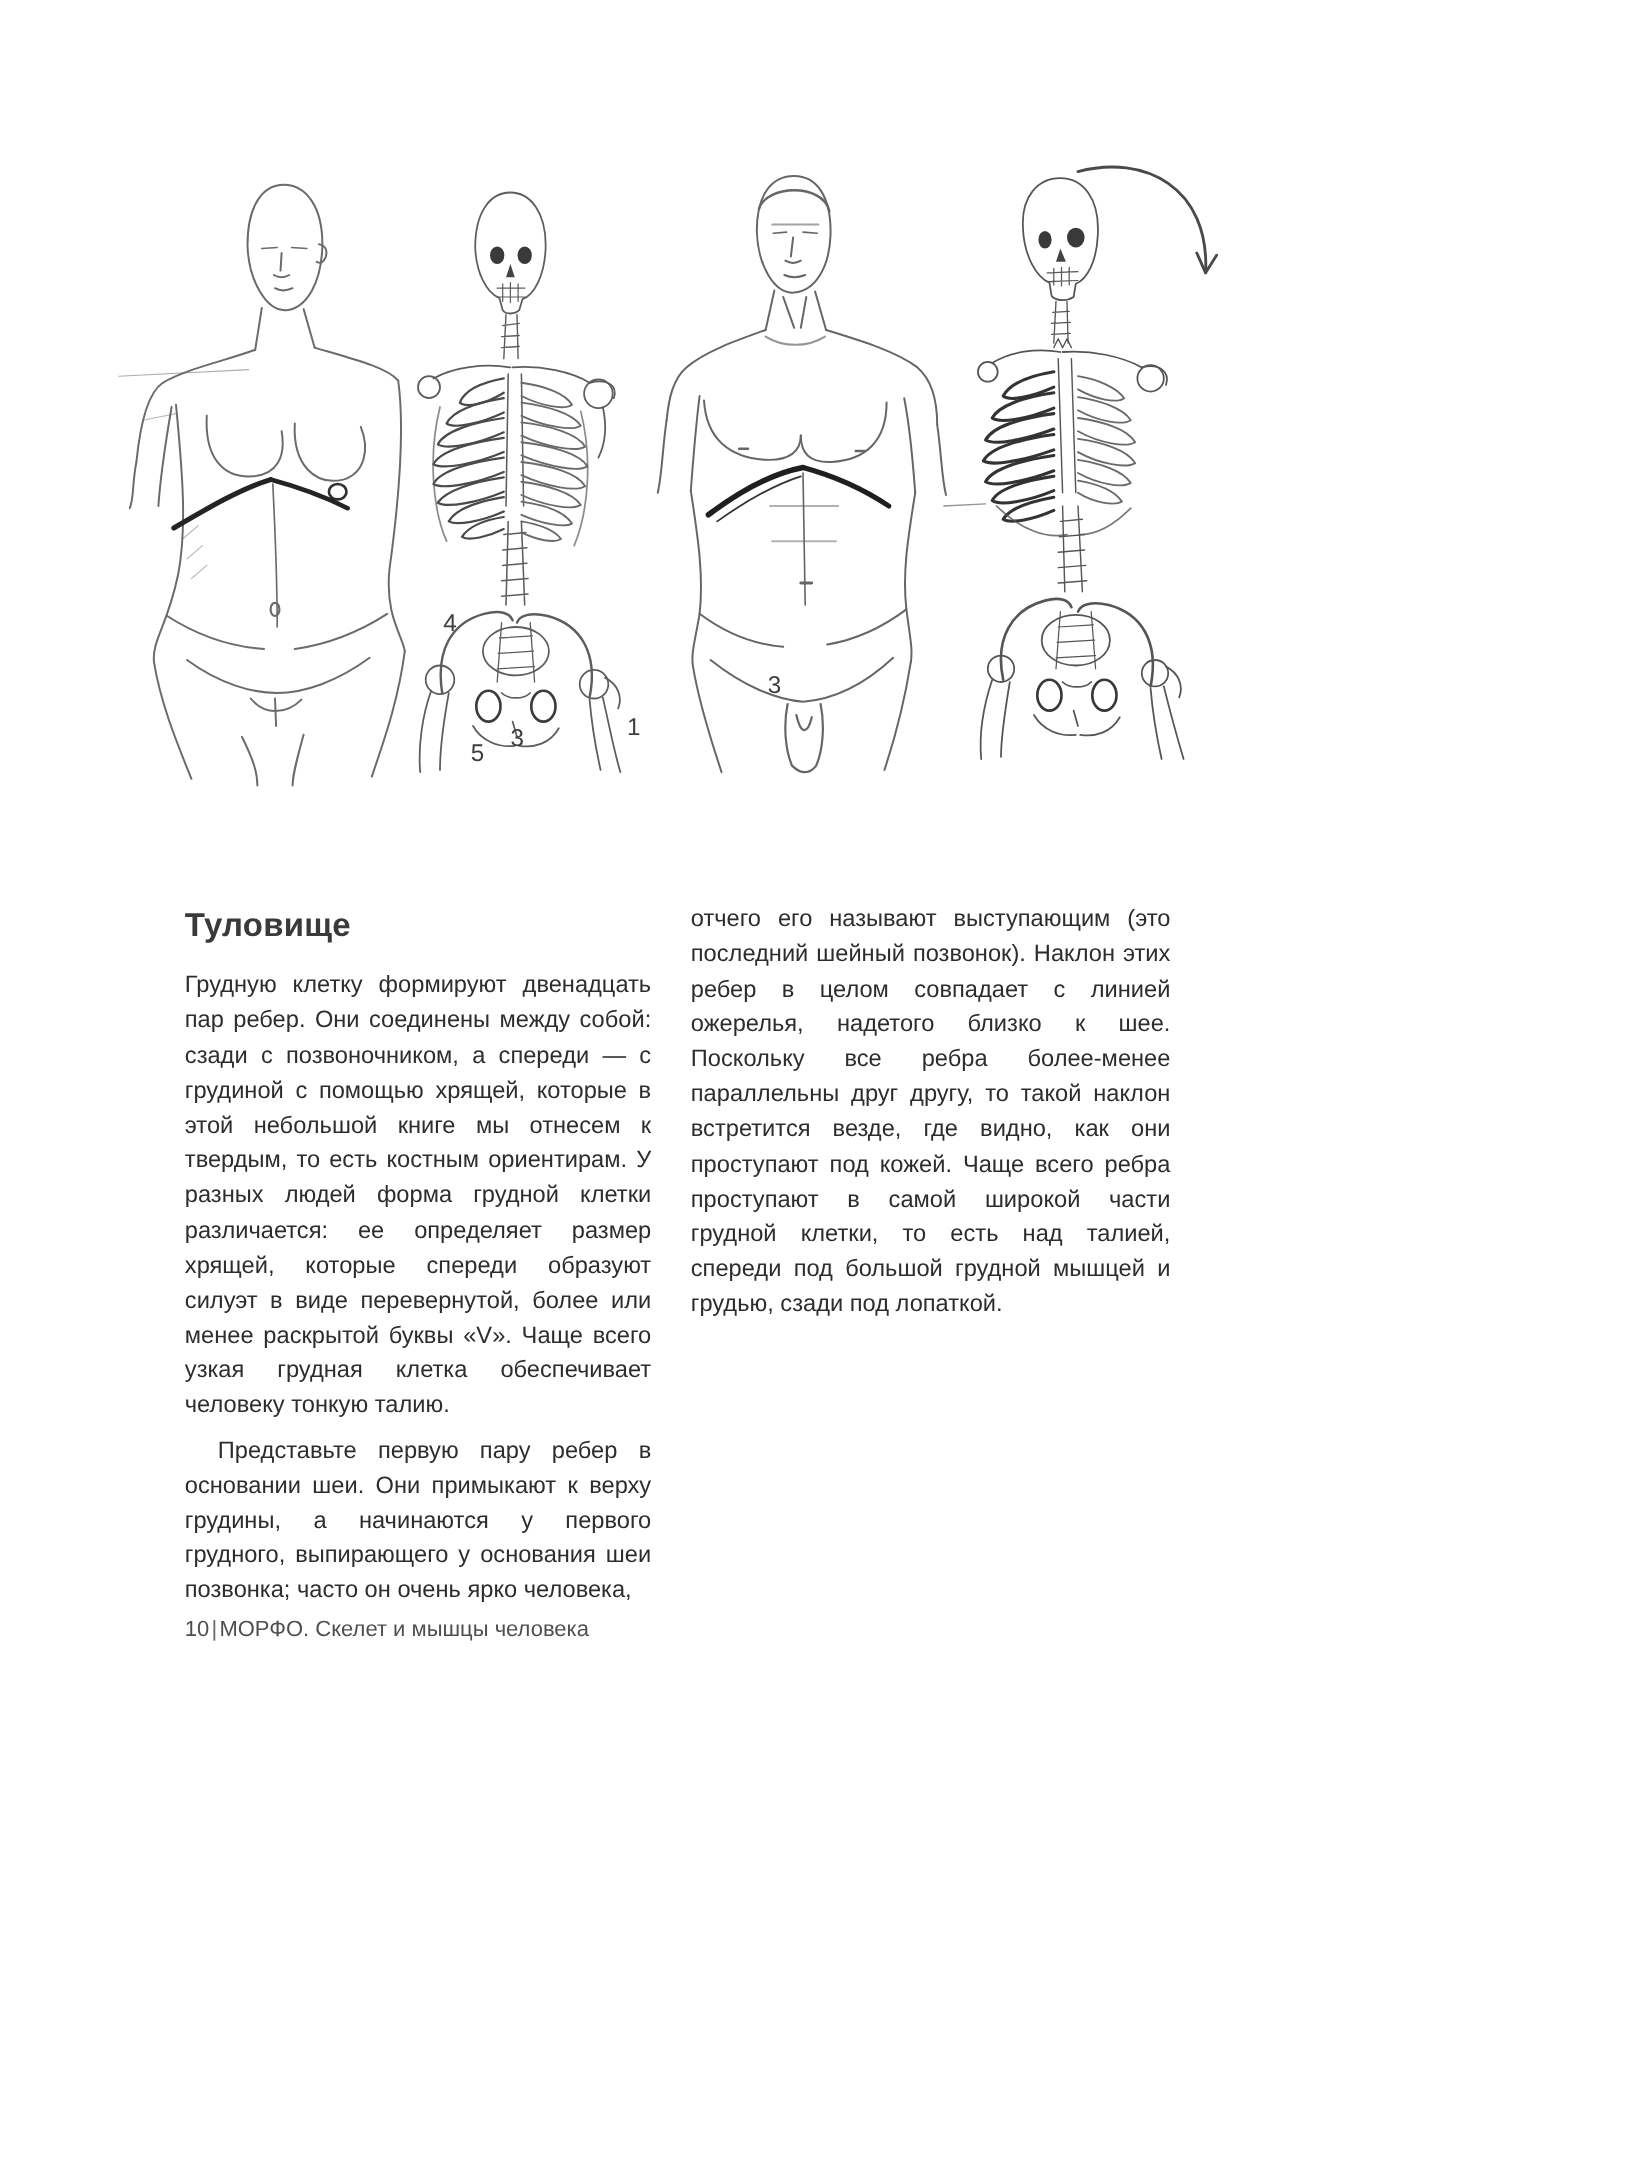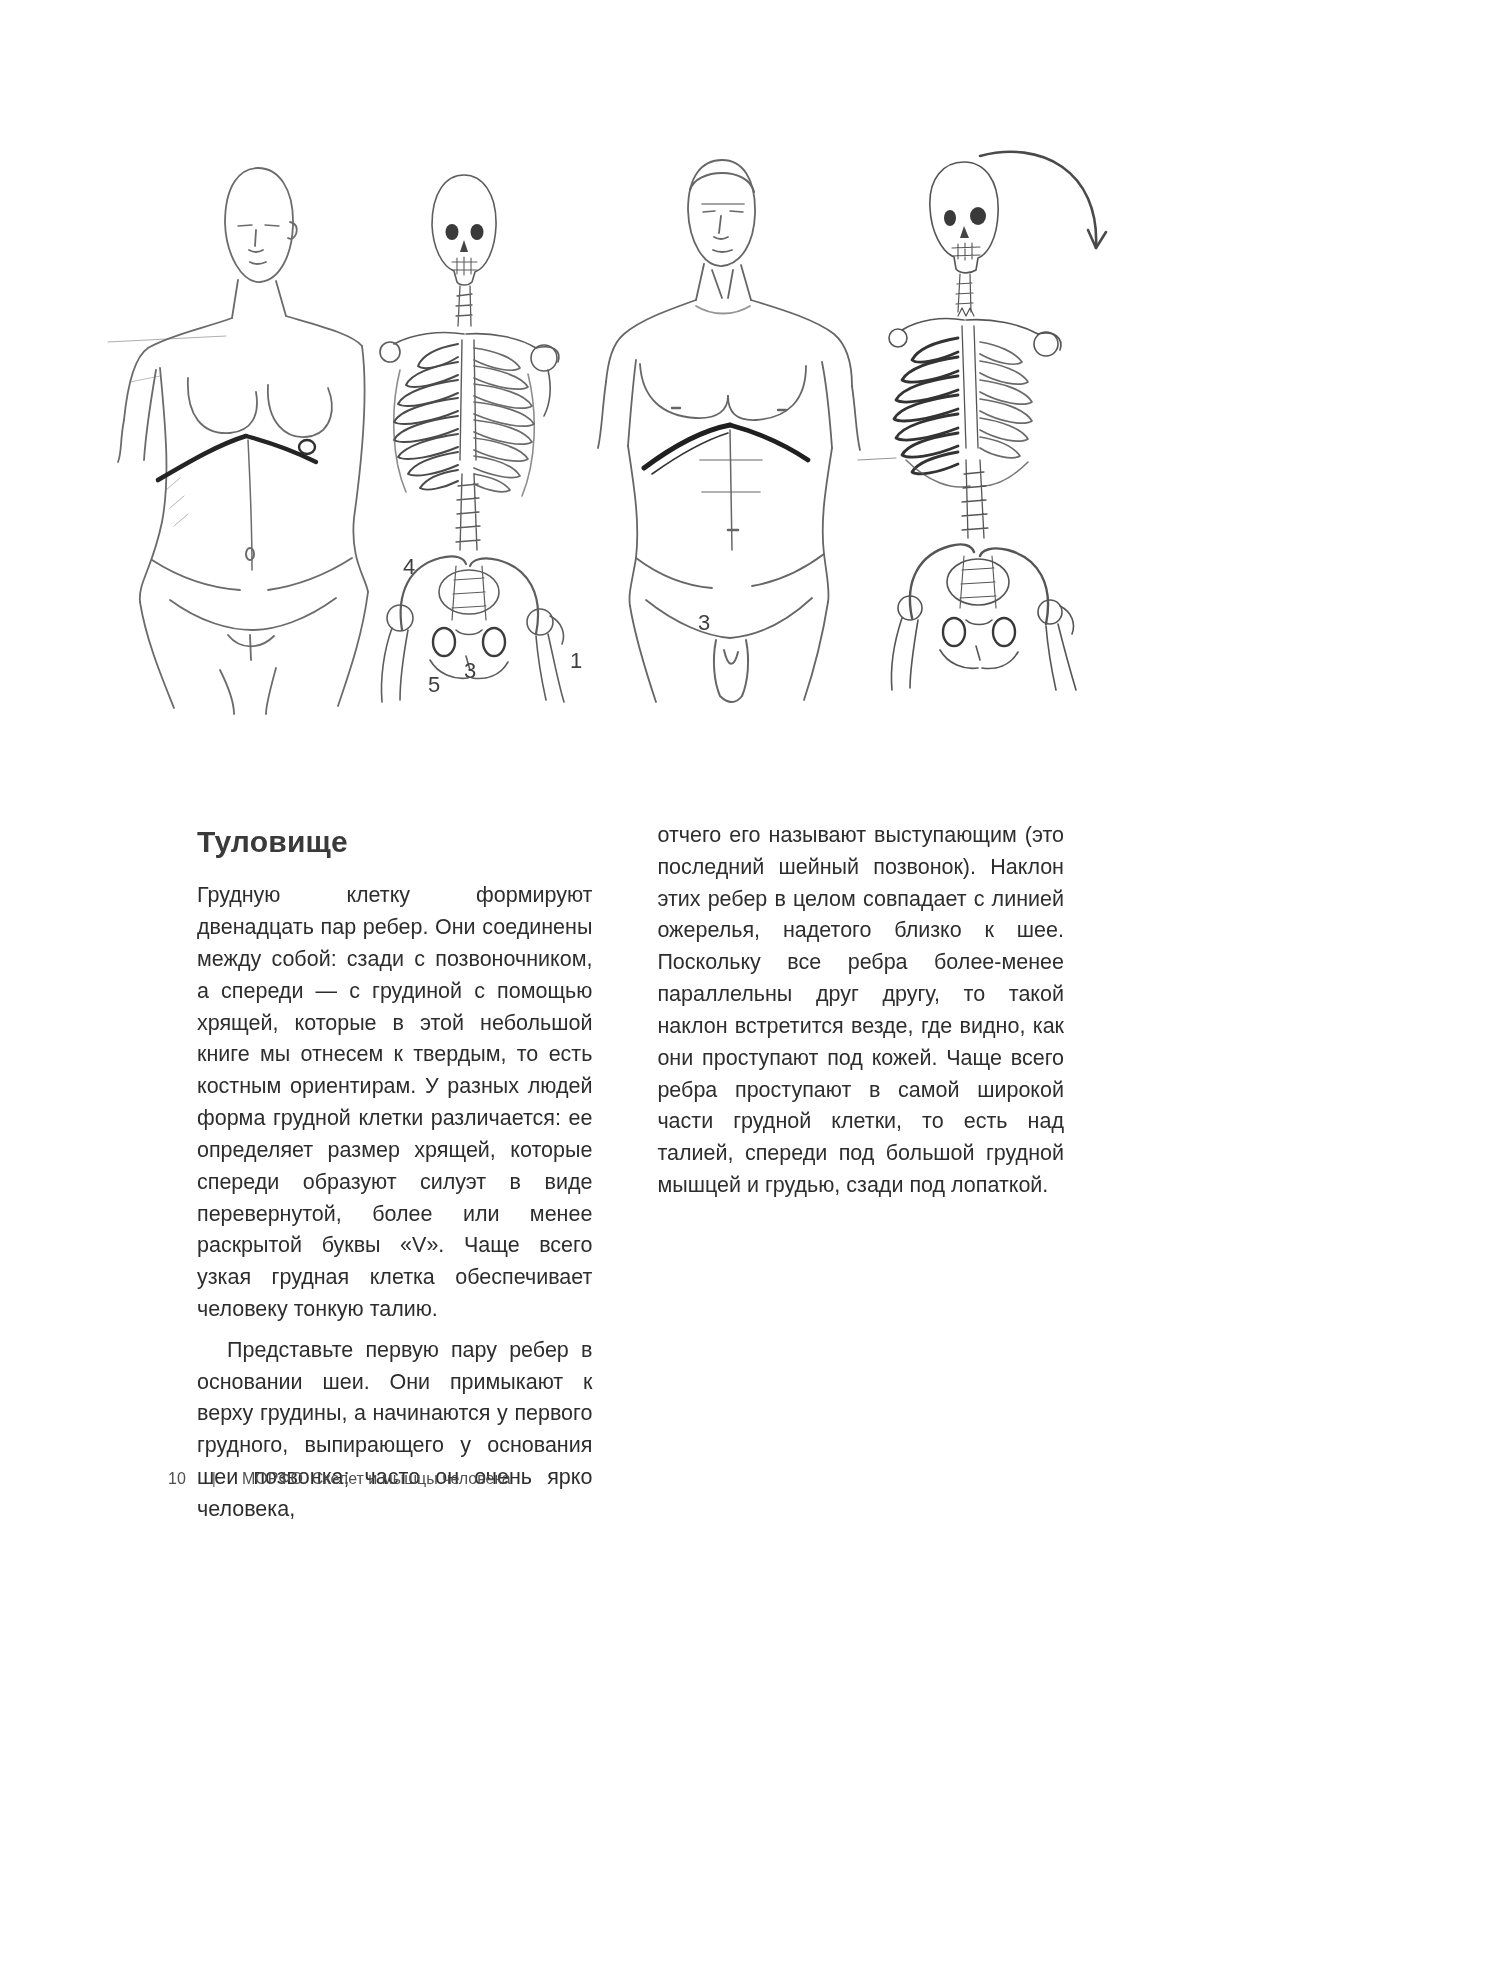--- a/index.html
+++ b/index.html
@@ -25,7 +25,7 @@
   .col {
     text-align:justify;
     font-size:21.5px; line-height:1.48; color:#2d2d2d;
-    hyphens:auto;margin-left:29px; -webkit-hyphens:auto;
+    hyphens:auto; -webkit-hyphens:auto;
   }
   .col-left  { width:424px; }
   .col-right { width:436px; }

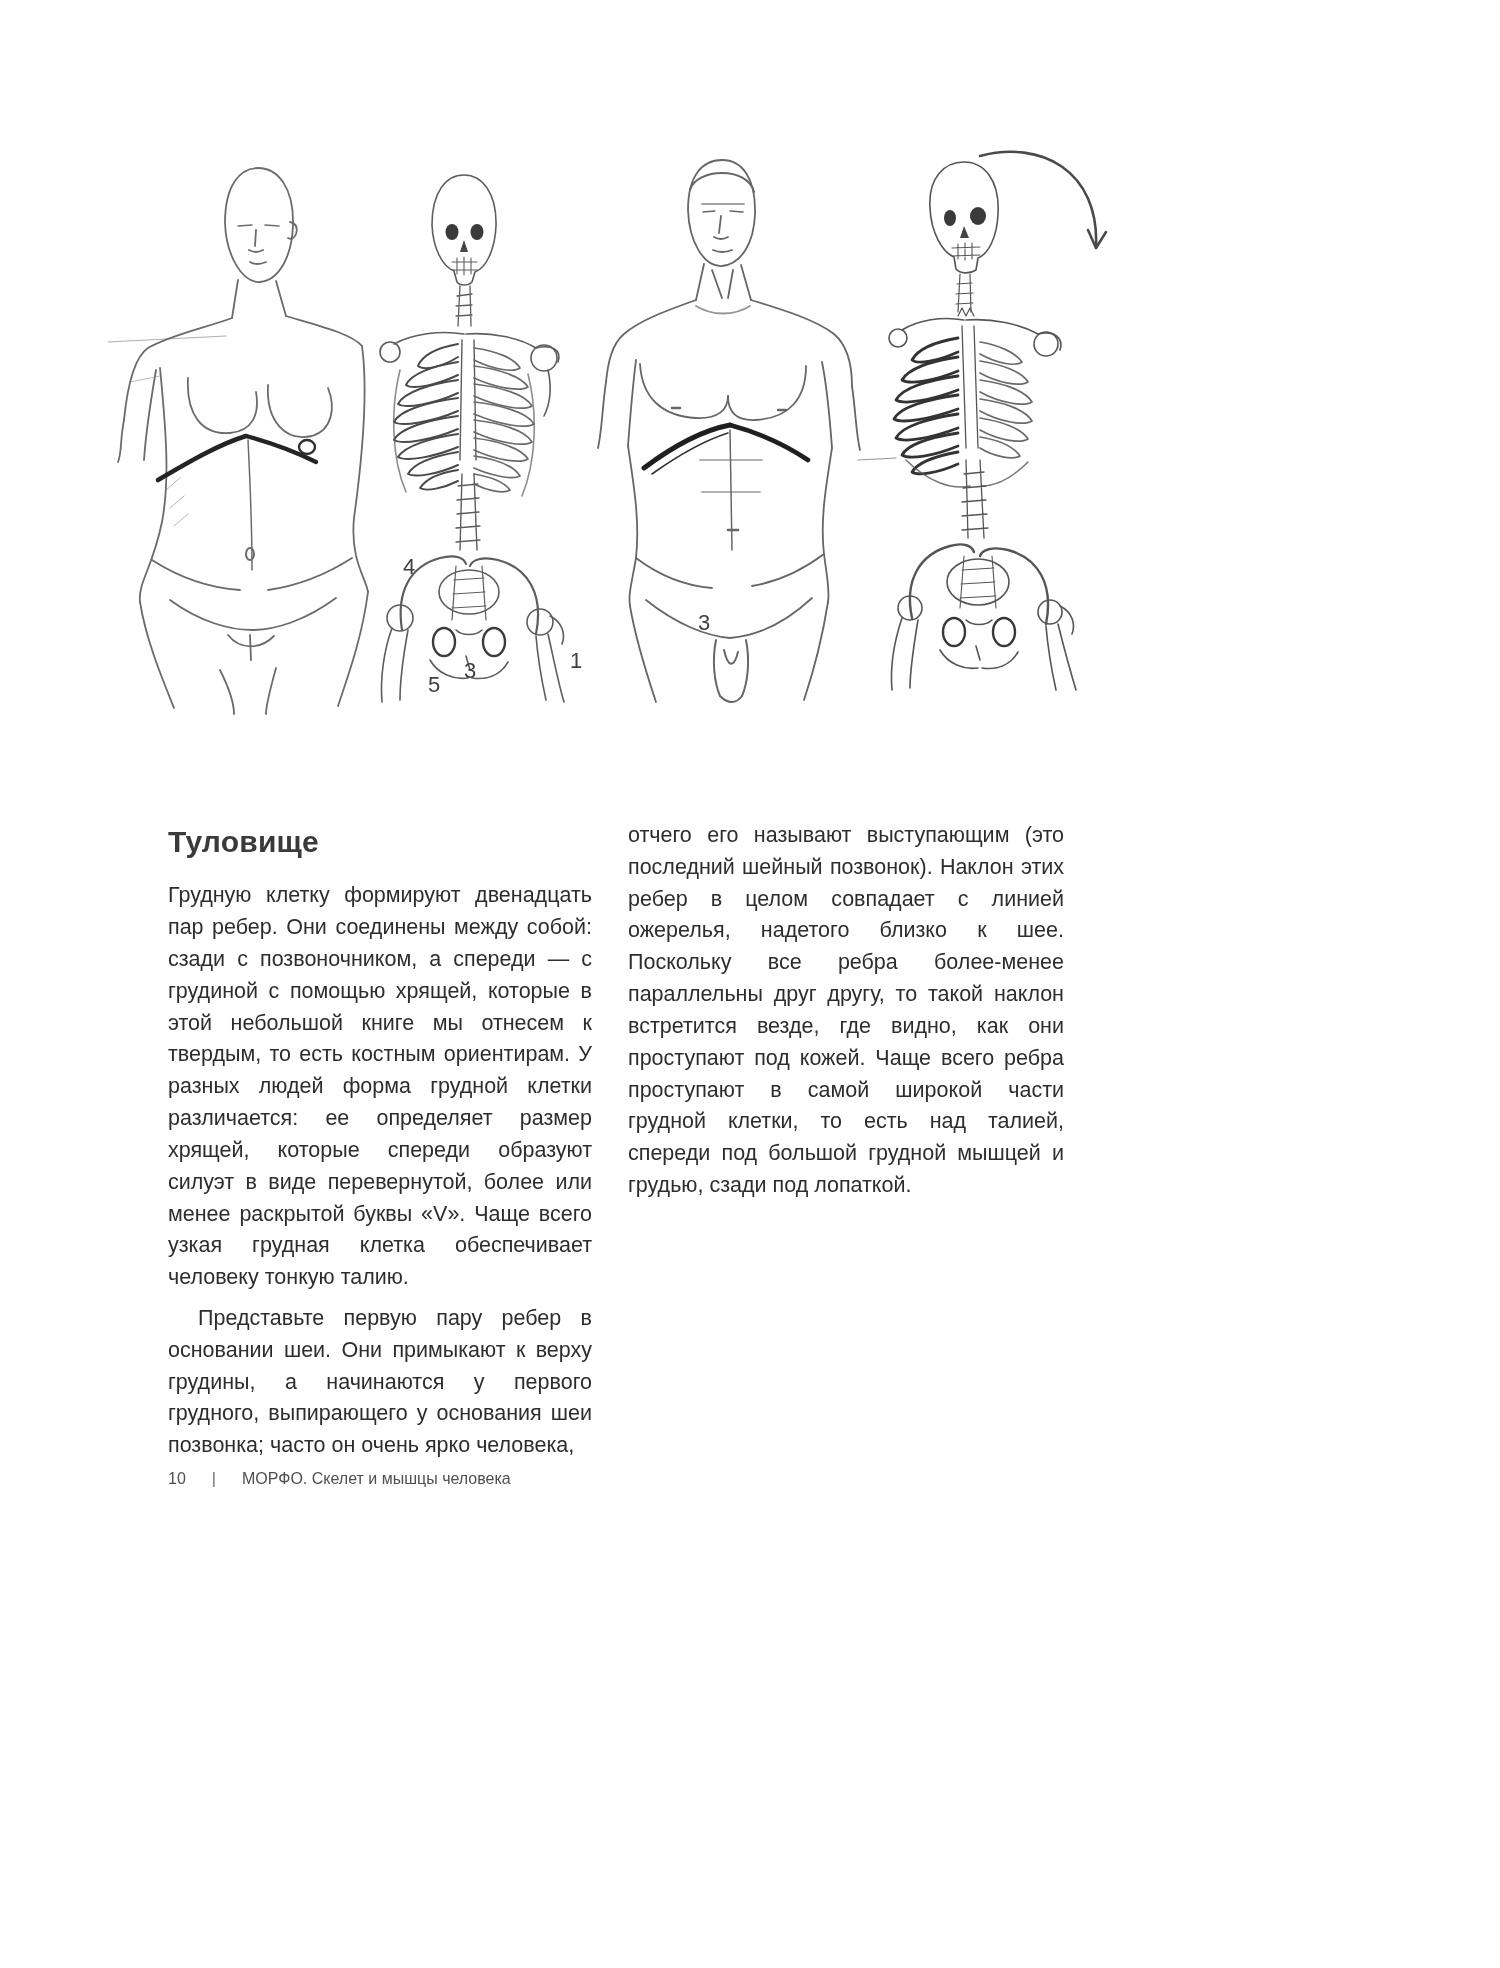--- a/index.html
+++ b/index.html
@@ -37,8 +37,8 @@
   p.indent { text-indent:30px; margin-top:9px; }
   .footer {
     position:absolute; left:168px; top:1470px;
-    font-size:16px; color:#4f4f4f;
-    display:flex; align-items:baseline; gap:26px;
+    font-size:20px; color:#4f4f4f;
+    display:flex; align-items:baseline; gap:2px;
   }
   .footer .divider { color:#6a6a6a; }
 </style>

